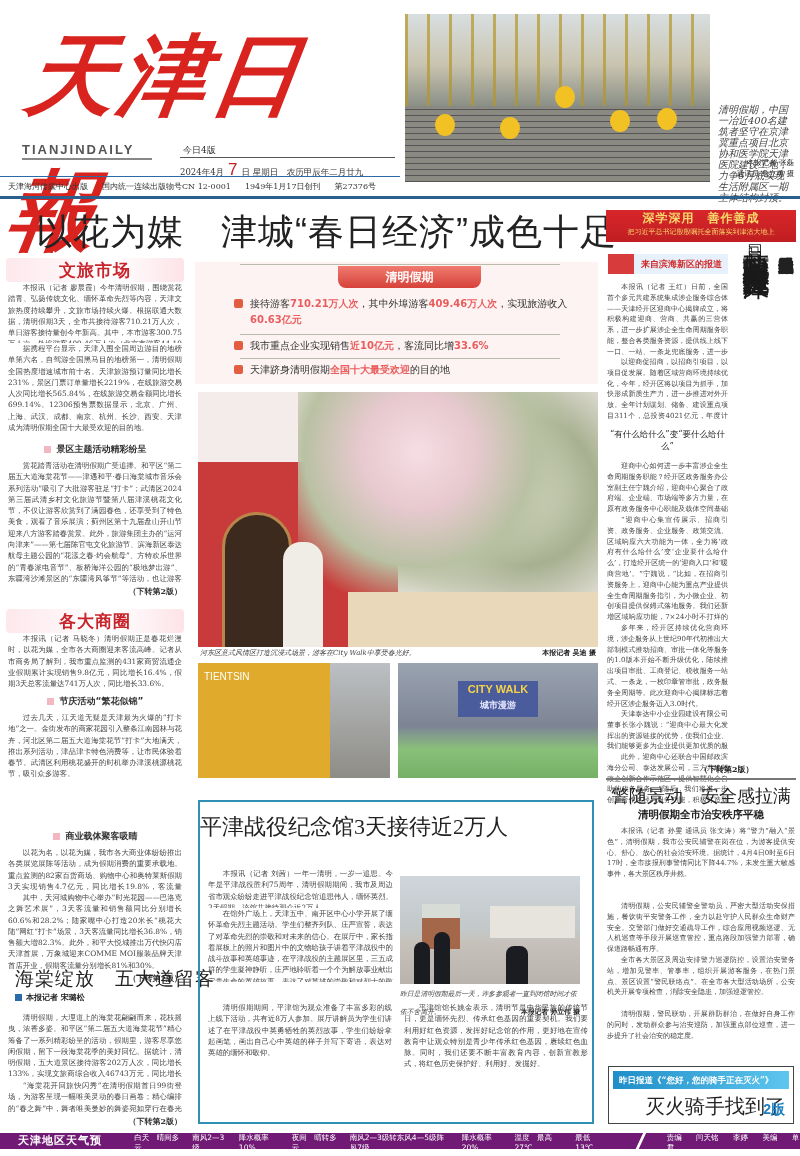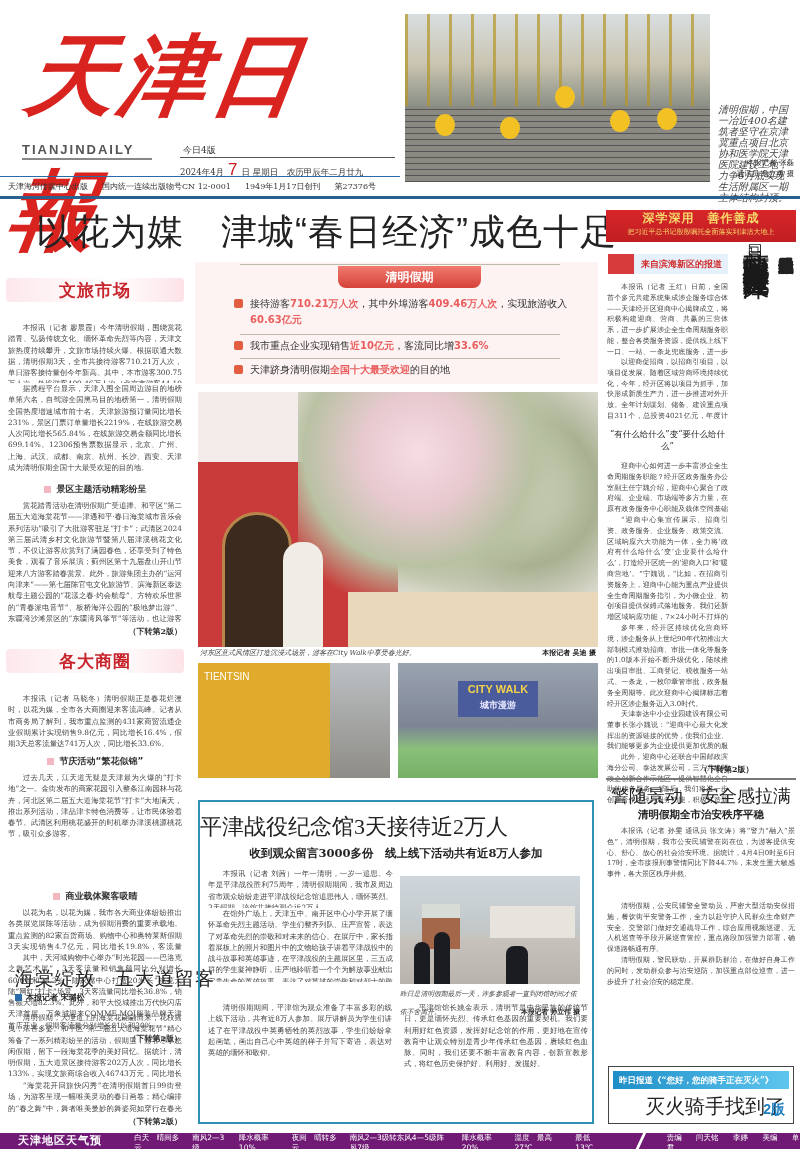--- a/index.html
+++ b/index.html
@@ -20,7 +20,7 @@
 .top-credit{left:718px;top:157px;width:76px;font-size:7.5px;line-height:11px;text-align:right;color:#222}
 .headline{left:36px;top:208px;font-family:"Liberation Sans","DejaVu Sans",sans-serif;font-size:36px;color:#222;letter-spacing:1px}
 .left-col{left:0;top:258px;width:190px}
-.sec-head{height:24px;margin:20px 6px;background:linear-gradient(90deg,#fde8ec,#fff 60%,#fde3e8);display:flex;align-items:center;justify-content:center;color:#c8242c;font-size:17px;font-weight:bold;letter-spacing:1px;border-radius:4px}
+.sec-head{height:24px;margin:0 6px;background:linear-gradient(90deg,#fde8ec,#fff 60%,#fde3e8);display:flex;align-items:center;justify-content:center;color:#c8242c;font-size:17px;font-weight:bold;letter-spacing:1px;border-radius:4px}
 .body-text{font-size:7.4px;line-height:11.3px;color:#444;padding:0 8px;text-indent:2em;text-align:justify}
 .sub-head{font-family:"DejaVu Sans",sans-serif;font-size:9px;color:#333;text-align:center;margin:6px 0 4px;font-weight:bold}
 .sub-head::before{content:"";display:inline-block;width:7px;height:7px;background:#f3b7c2;margin-right:6px;vertical-align:middle}

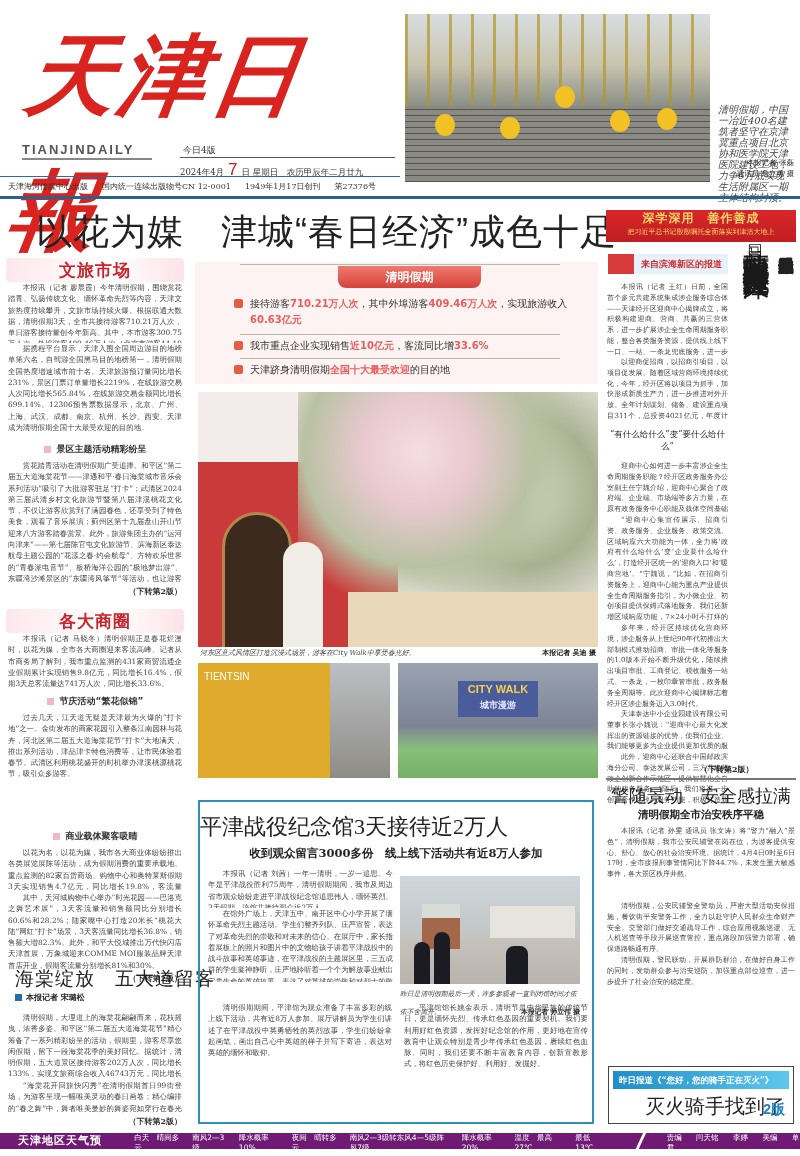--- a/index.html
+++ b/index.html
@@ -187,7 +187,6 @@
 
 <div class="abs pj-box">
   <div class="pj-title">平津战役纪念馆3天接待近2万人</div>
-  <div class="pj-sub">收到观众留言3000多份　线上线下活动共有近8万人参加</div>
   <div class="pj-text-left">
     <p class="body-text" style="padding:0;height:40px;overflow:hidden">本报讯（记者 刘茜）一年一清明，一岁一追思。今年是平津战役胜利75周年，清明假期期间，我市及周边省市观众纷纷走进平津战役纪念馆追思伟人，缅怀英烈。3天假期，该馆共接待观众近2万人。</p>
     <p class="body-text" style="padding:0;height:74px;overflow:hidden">在馆外广场上，天津五中、南开区中心小学开展了缅怀革命先烈主题活动。学生们整齐列队、庄严宣誓，表达了对革命先烈的崇敬和对未来的信心。在展厅中，家长指着展板上的照片和图片中的文物给孩子讲着平津战役中的战斗故事和英雄事迹，在平津战役的主题展区里，三五成群的学生凝神静听，庄严地聆听着一个个为解放事业献出宝贵生命的英雄故事，表达了对英雄的崇敬和对烈士的敬仰之情。有观众写道：“看着展厅陈列的珍贵文物，我仿佛穿越时空，与英雄们并肩作战，他们为了人民幸福不惜流血牺牲，这种精神值得我们永远铭记。”“尊敬的革命先烈，我将以你们为榜样，继承和发扬你们不怕牺牲，勇于排难的精神，努力学习，不断提升自己，为国家的繁荣富强贡献自己的力量。”</p>

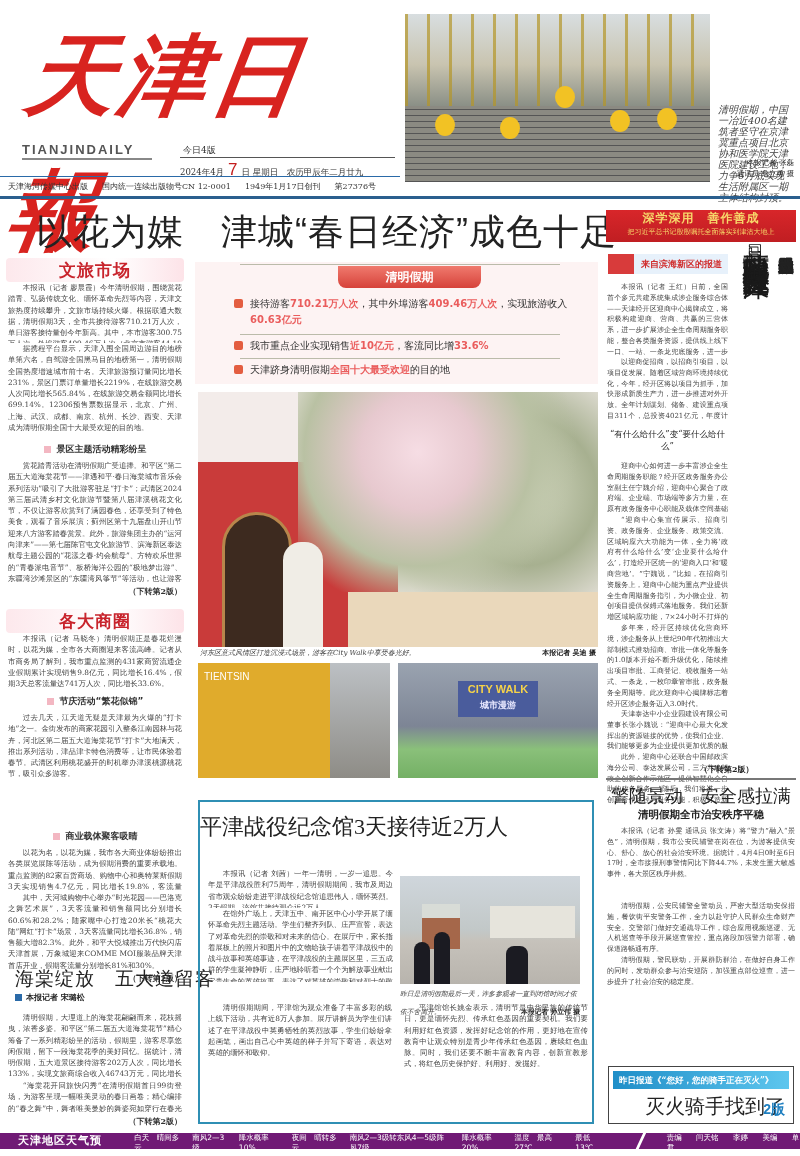--- a/index.html
+++ b/index.html
@@ -233,6 +233,7 @@
 <div class="abs police-body">
   <p class="body-text" style="height:75px;overflow:hidden">本报讯（记者 孙雯 通讯员 张文涛）将“警力”融入“景色”，清明假期，我市公安民辅警在岗在位，为游客提供安心、舒心、放心的社会治安环境。据统计，4月4日0时至6日17时，全市接报刑事警情同比下降44.7%，未发生重大敏感事件，各大景区秩序井然。</p>
   <p class="body-text" style="height:54px;overflow:hidden">清明假期，公安民辅警全警动员，严密大型活动安保措施，餐饮街平安警务工作，全力以赴守护人民群众生命财产安全。交警部门做好交通疏导工作，综合应用视频巡逻、无人机巡查等手段开展巡查管控，重点路段加强警力部署，确保道路畅通有序。</p>
+  <p class="body-text" style="height:54px;overflow:hidden">全市各大景区及周边安排警力巡逻防控，设置治安警务站，增加见警率、管事率，组织开展游客服务，在热门景点、景区设置“警民联络点”。在全市各大型活动场所，公安机关开展专项检查，消除安全隐患，加强巡逻管控。</p>
   <p class="body-text" style="height:43px;overflow:hidden">清明假期，警民联动，开展群防群治，在做好自身工作的同时，发动群众参与治安巡防，加强重点部位巡查，进一步提升了社会治安的稳定度。</p>
 </div>
 

